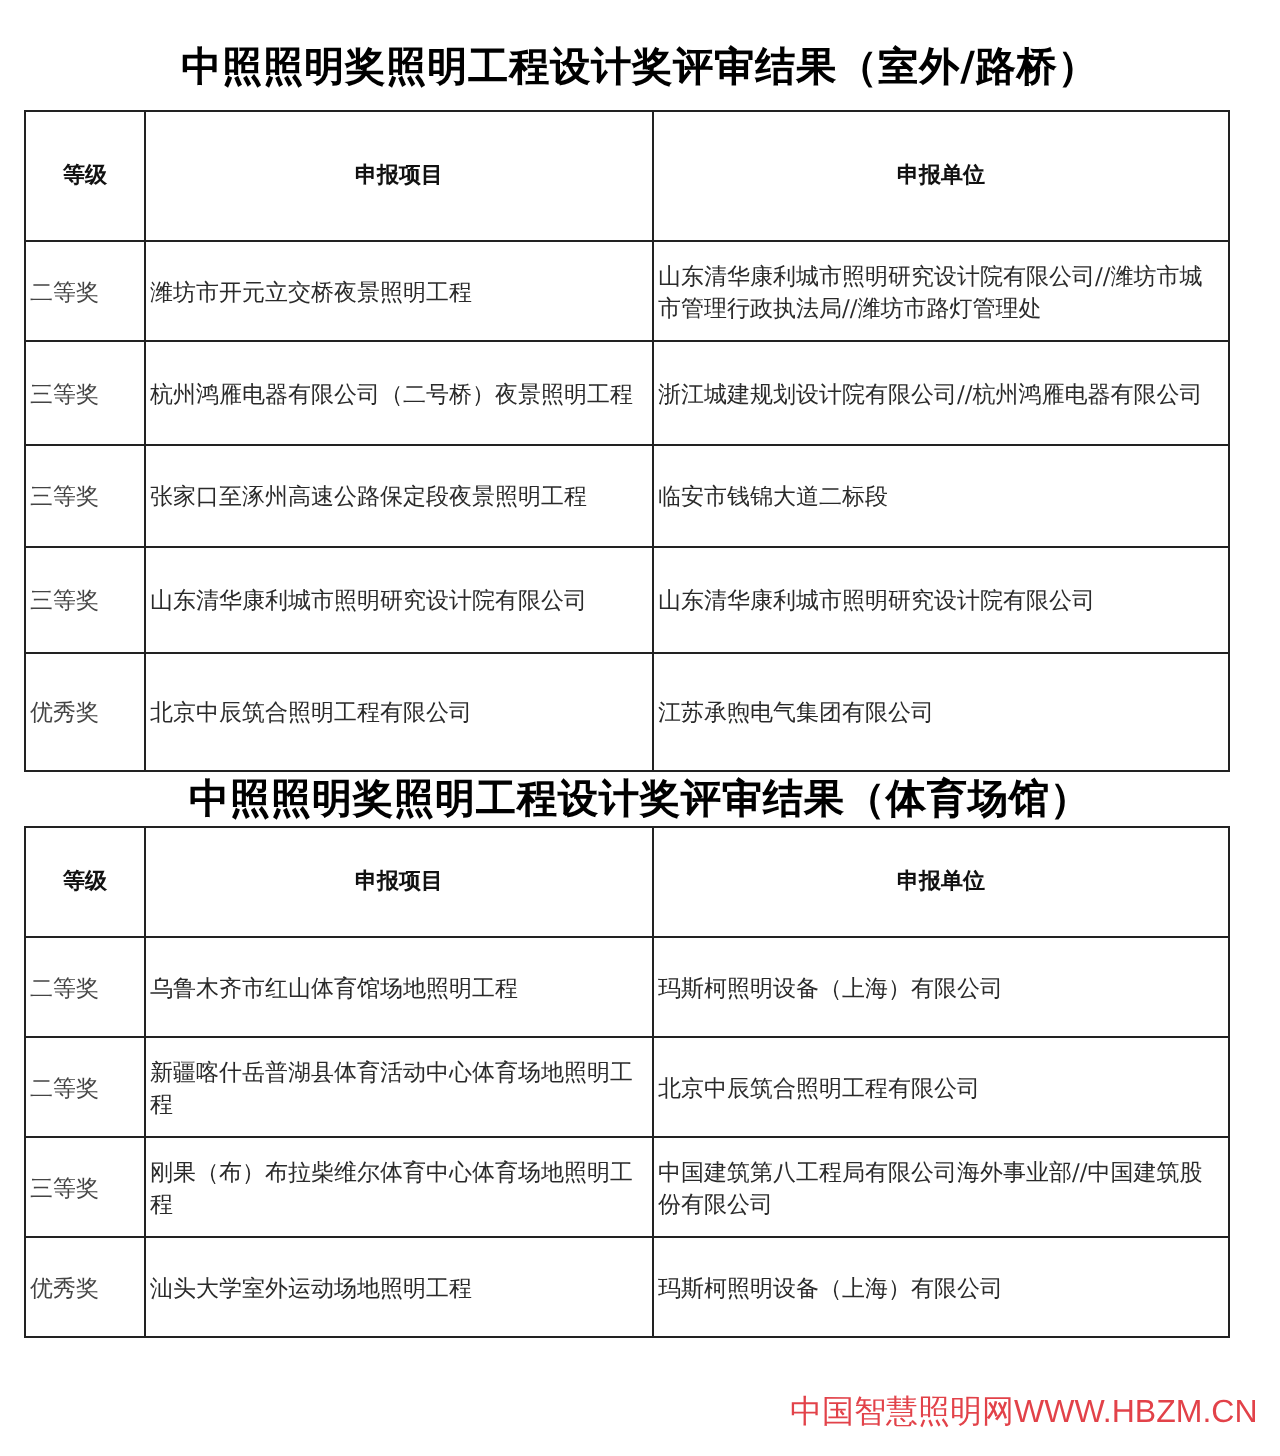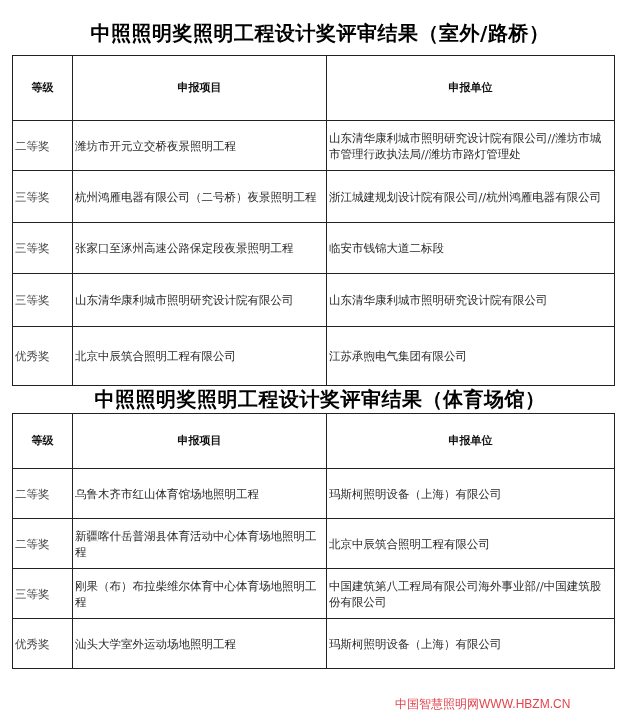--- a/index.html
+++ b/index.html
@@ -82,7 +82,7 @@
       position: absolute;
       left: 395px;
       top: 696px;
-      font-size: 12px;
+      font-size: 16px;
       color: #e0323a;
       white-space: nowrap;
       font-family: "Liberation Sans", sans-serif;

